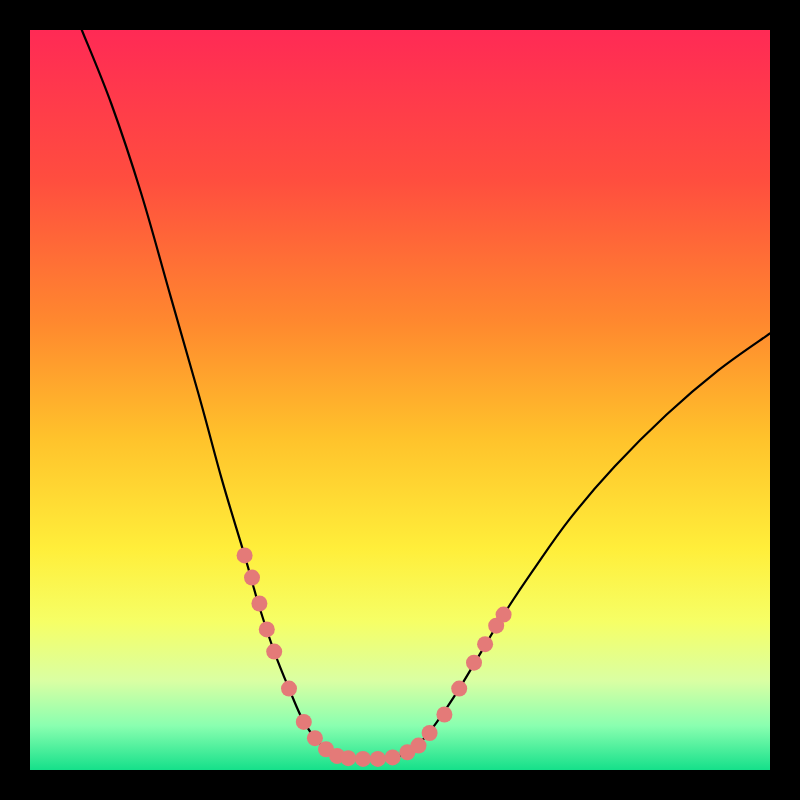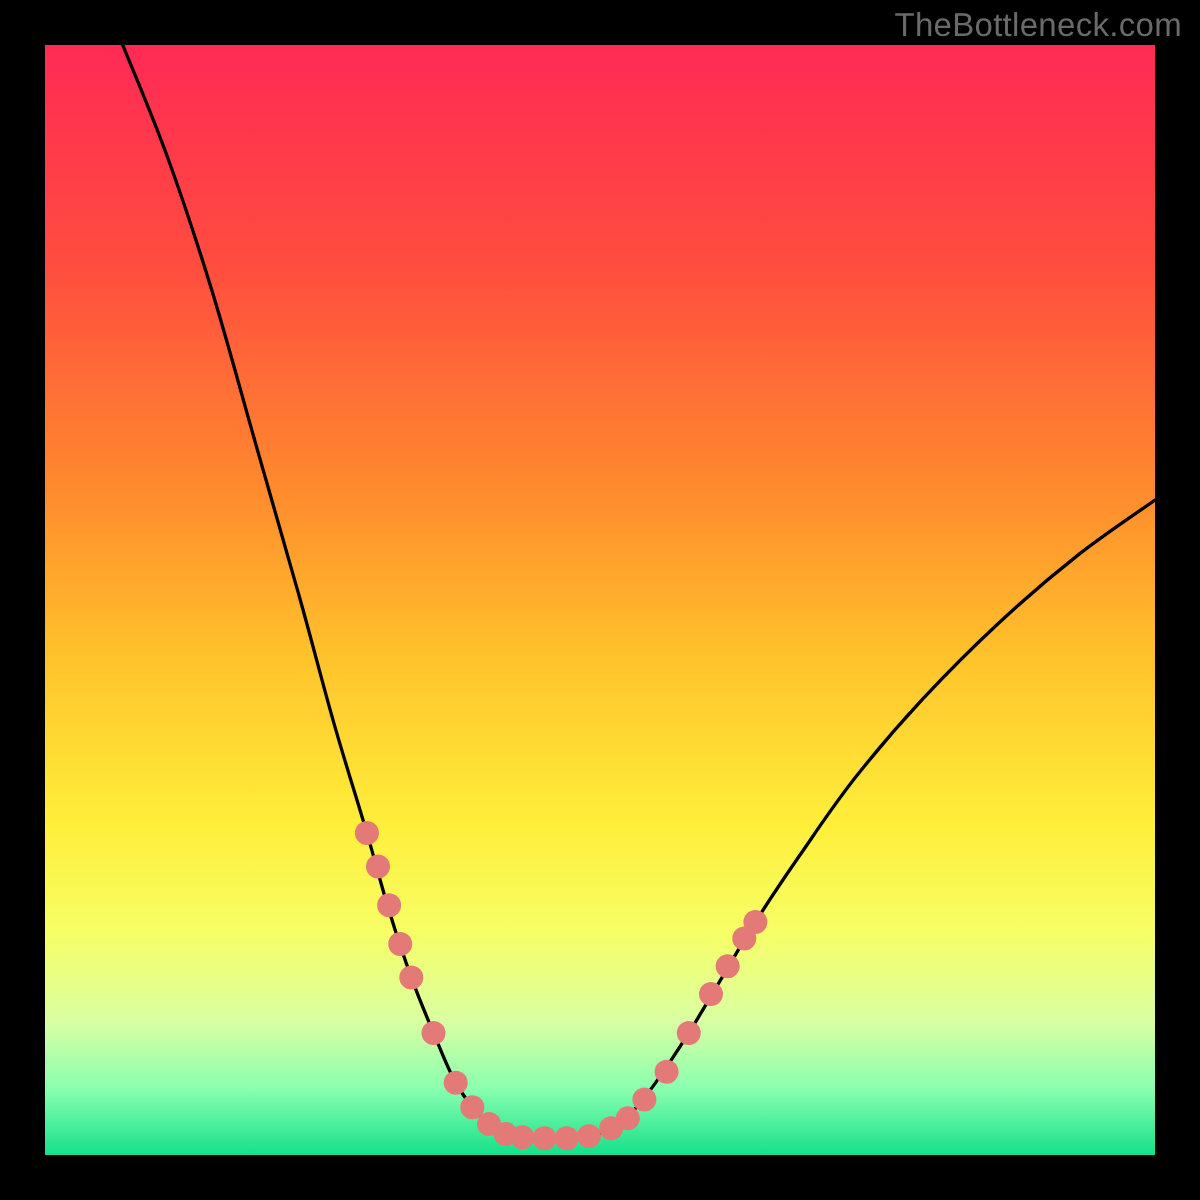--- a/index.html
+++ b/index.html
@@ -44,7 +44,6 @@
 
 <div class="frame">
 
-  <div class="watermark">TheBottleneck.com</div>
 
   <div class="plot">
     <svg id="chart-svg" width="740" height="740" viewBox="0 0 740 740">

